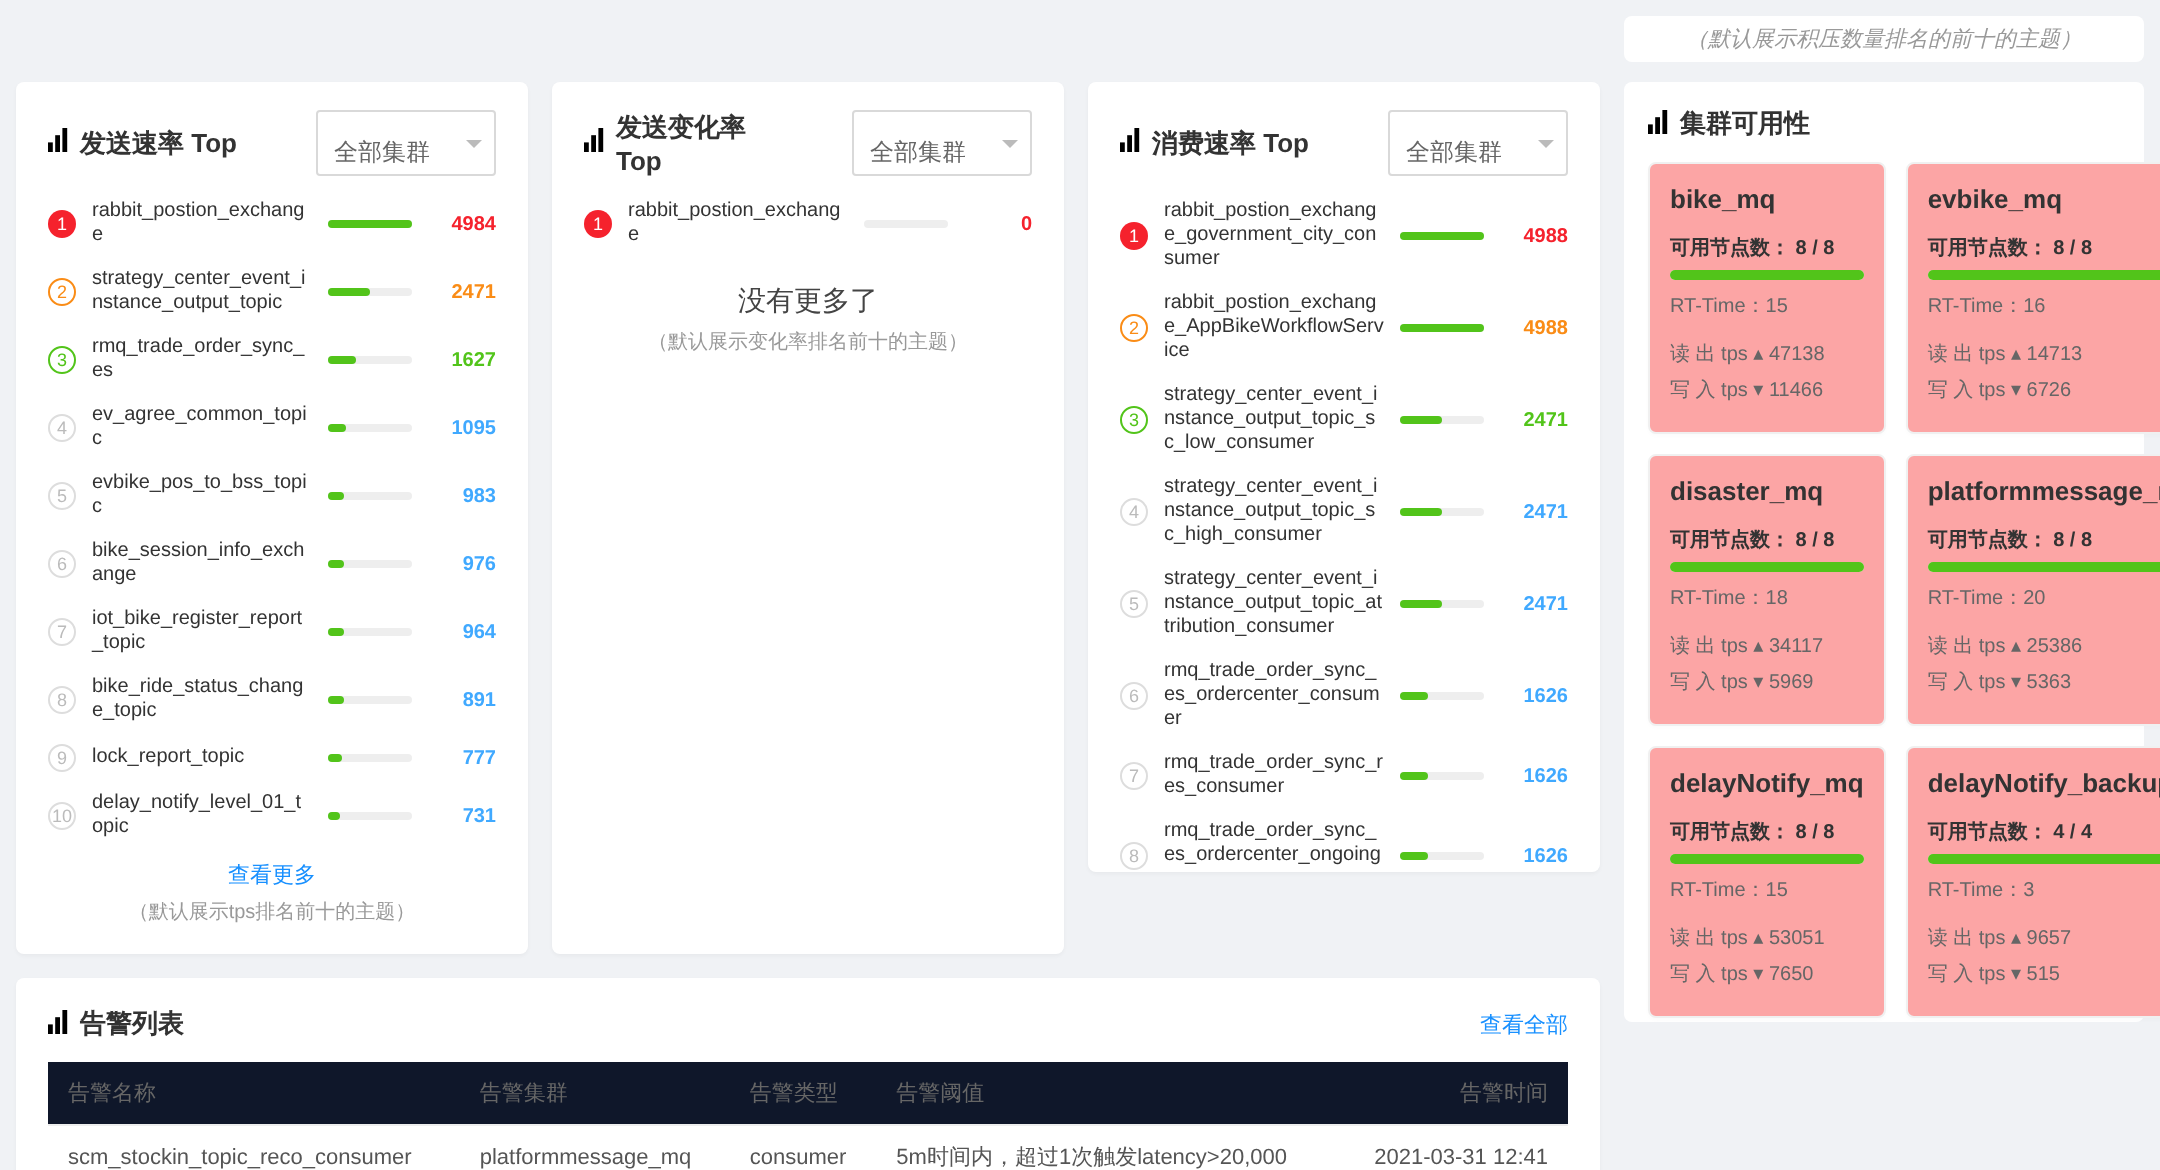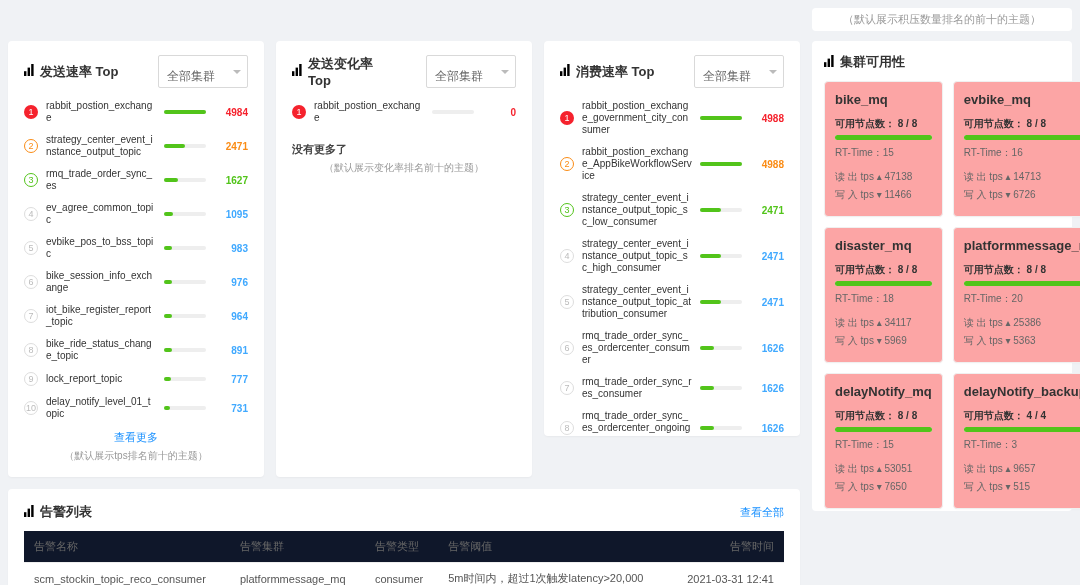--- a/index.html
+++ b/index.html
@@ -22,7 +22,7 @@
   color: #999;
   font-size: 11px;
 }
-.hint-row { display:flex; }
+.hint-row { display:flex;font-style:italic; }
 .hint-left { flex:1; }
 .hint-right { width:260px; text-align:center; }
 

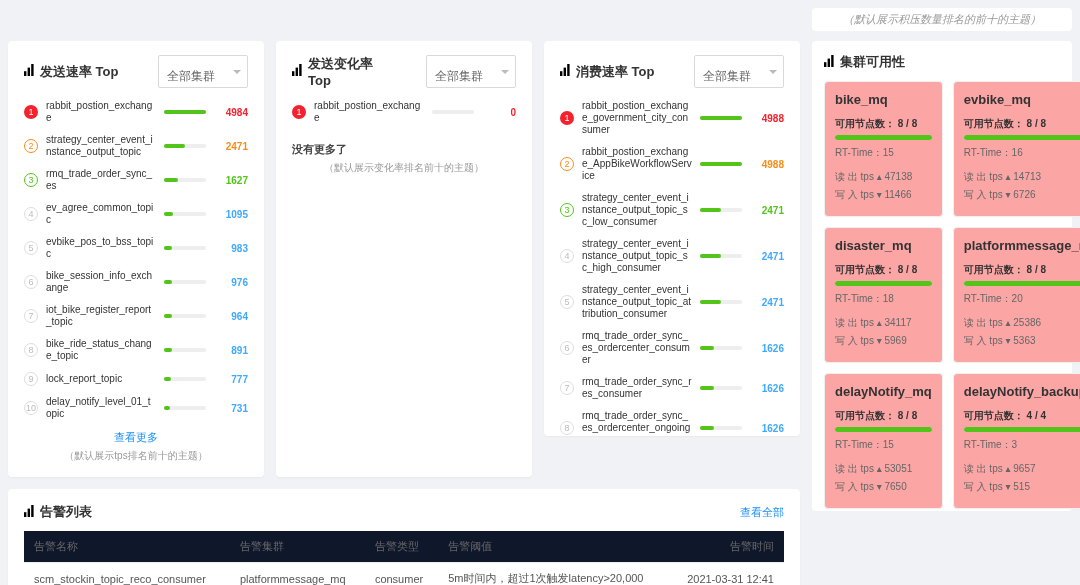--- a/index.html
+++ b/index.html
@@ -126,7 +126,7 @@
 .link-more { color: #1890ff; font-size: 11px; cursor: pointer; }
 .hint-text { color: #999; font-size: 10px; margin-top: 4px; }
 
-.empty-center { color: #444; font-size: 11px; margin-top: 18px; font-weight: bold; }
+.empty-center { text-align: center; color: #444; font-size: 14px; margin-top: 18px; }
 
 .alarm-panel { flex: none; }
 .alarm-header { display: flex; justify-content: space-between; align-items: center; margin-bottom: 10px; }

